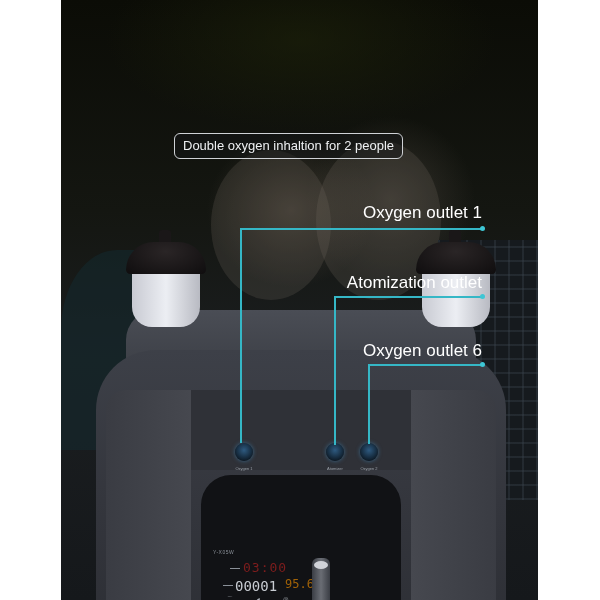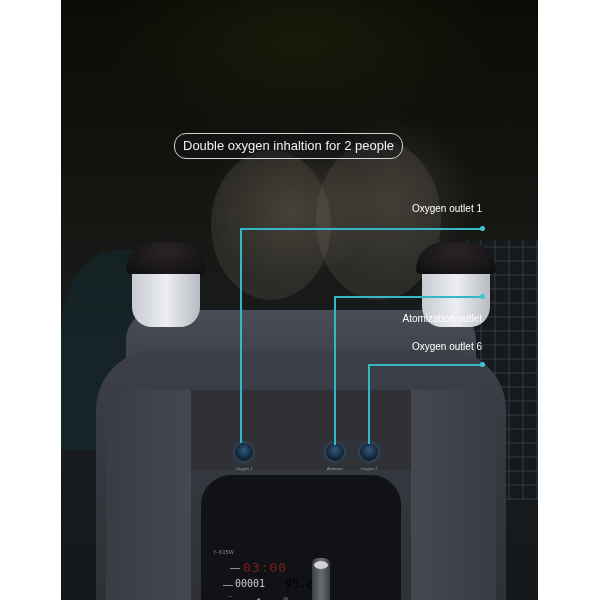--- a/index.html
+++ b/index.html
@@ -56,7 +56,7 @@
     
     .headline { position: absolute; left: 0; top: 56px; width: 600px; text-align: center; color: #ffffff; font-weight: bold; font-size: 19.5px; line-height: 27px; letter-spacing: 0.1px; }
     .headline .l2 { padding-left: 12px; }
-    .pill { position: absolute; left: 174px; top: 133px; height: 24px; padding: 0 8px; border: 1px solid #cfd2d6; border-radius: 12px; color: #eef0f2; font-size: 13px; line-height: 24px; background: rgba(20,22,24,0.45); white-space: nowrap; }
+    .pill { position: absolute; left: 174px; top: 133px; height: 24px; padding: 0 8px; border: 1px solid #cfd2d6; border-radius: 6px; color: #eef0f2; font-size: 13px; line-height: 24px; background: rgba(20,22,24,0.45); white-space: nowrap; }
 
     
     .line { position: absolute; background: #35b7c6; }

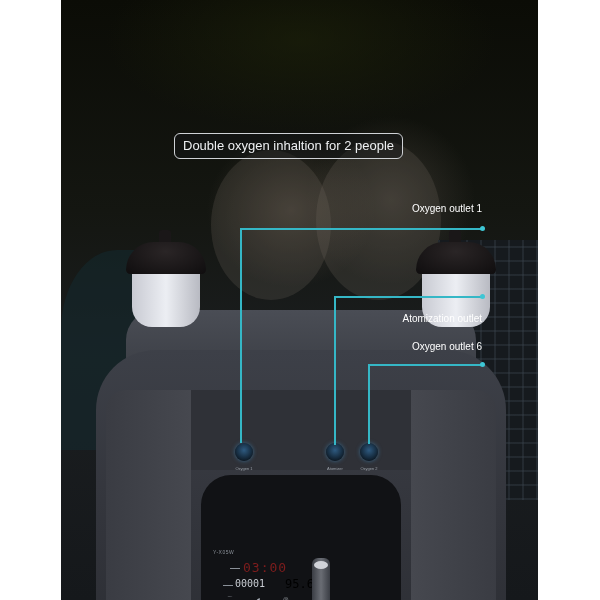--- a/index.html
+++ b/index.html
@@ -61,7 +61,7 @@
     
     .line { position: absolute; background: #35b7c6; }
     .dot { position: absolute; width: 5px; height: 5px; border-radius: 50%; background: #3ec6d4; }
-    .callout { position: absolute; color: #ffffff; font-size: 10px; white-space: nowrap; text-align: right; }
+    .callout { position: absolute; color: #ffffff; font-size: 17px; white-space: nowrap; text-align: right; }
   </style>
 </head>
 <body>

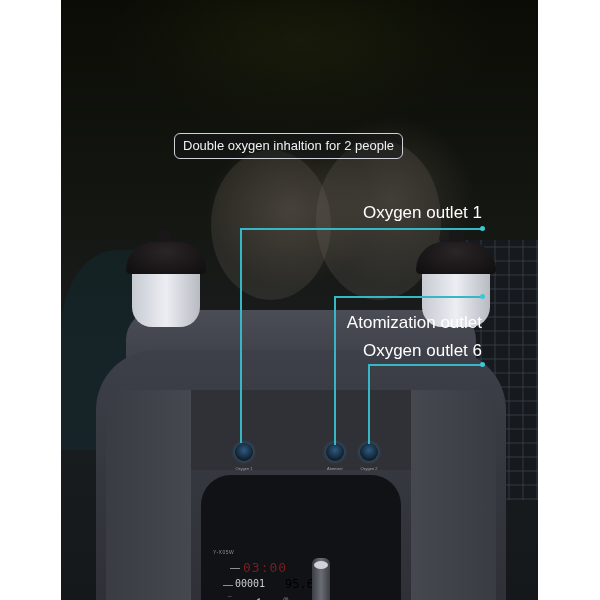--- a/index.html
+++ b/index.html
@@ -125,7 +125,7 @@
 <div class="line" style="left:240px;top:228px;width:2px;height:215px;"></div>
 <div class="dot" style="left:480px;top:226px;"></div>
 
-<div class="callout" style="right:118px;top:273px;margin-top:40px;">Atomization outlet</div>
+<div class="callout" style="right:118px;top:273px;">Atomization outlet</div>
 <div class="line" style="left:334px;top:296px;width:149px;height:2px;"></div>
 <div class="line" style="left:334px;top:296px;width:2px;height:149px;"></div>
 <div class="dot" style="left:480px;top:294px;"></div>

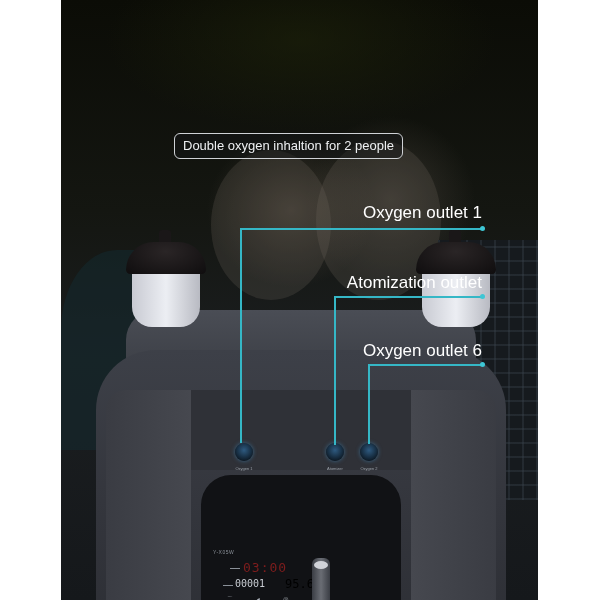--- a/index.html
+++ b/index.html
@@ -46,7 +46,7 @@
     .display { position: absolute; left: 205px; top: 545px; width: 120px; height: 55px; color: #d8dde3; }
     .model { position: absolute; left: 8px; top: 4px; font-size: 5px; color: #8a9098; letter-spacing: 0.5px; }
     .time { position: absolute; left: 38px; top: 15px; font-family: "DejaVu Sans Mono", monospace; font-size: 13px; color: #7f1d1d; letter-spacing: 1px; }
-    .counter { position: absolute; left: 30px; top: 33px; font-family: "DejaVu Sans Mono", monospace; font-size: 10px; color: #c8ccd2; }
+    .counter { position: absolute; left: 30px; top: 33px; font-family: "DejaVu Sans Mono", monospace; font-size: 14px; color: #c8ccd2; }
     .purity { position: absolute; left: 80px; top: 32px; font-family: "DejaVu Sans Mono", monospace; font-size: 12px; color: #000000; }
     .dash { position: absolute; height: 1px; background: #8a9098; }
     .btn-row { position: absolute; left: 22px; top: 50px; width: 90px; display: flex; justify-content: space-between; font-size: 6px; color: #aab0b8; }

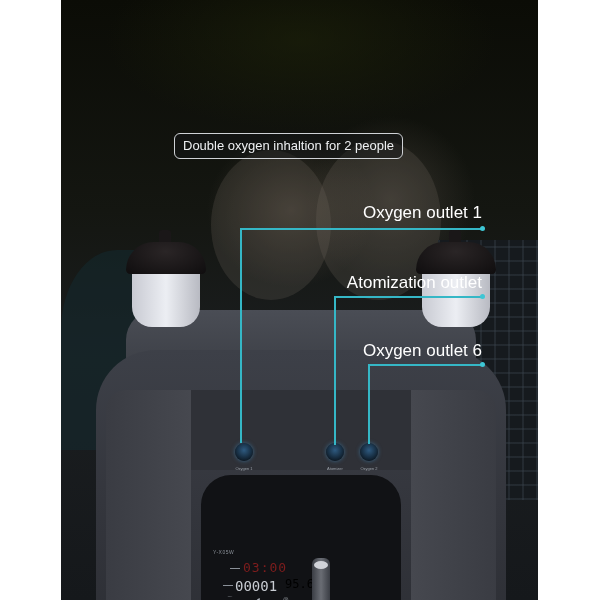--- a/index.html
+++ b/index.html
@@ -47,7 +47,7 @@
     .model { position: absolute; left: 8px; top: 4px; font-size: 5px; color: #8a9098; letter-spacing: 0.5px; }
     .time { position: absolute; left: 38px; top: 15px; font-family: "DejaVu Sans Mono", monospace; font-size: 13px; color: #7f1d1d; letter-spacing: 1px; }
     .counter { position: absolute; left: 30px; top: 33px; font-family: "DejaVu Sans Mono", monospace; font-size: 14px; color: #c8ccd2; }
-    .purity { position: absolute; left: 80px; top: 32px; font-family: "DejaVu Sans Mono", monospace; font-size: 12px; color: #000000; }
+    .purity { position: absolute; left: 80px; top: 32px; font-family: "DejaVu Sans Mono", monospace; font-size: 12px; color: #a16207; }
     .dash { position: absolute; height: 1px; background: #8a9098; }
     .btn-row { position: absolute; left: 22px; top: 50px; width: 90px; display: flex; justify-content: space-between; font-size: 6px; color: #aab0b8; }
     .flowmeter { position: absolute; left: 312px; top: 558px; width: 18px; height: 42px; background: linear-gradient(90deg, #3a3d44, #6a6d74, #3a3d44); border-radius: 6px 6px 0 0; }

